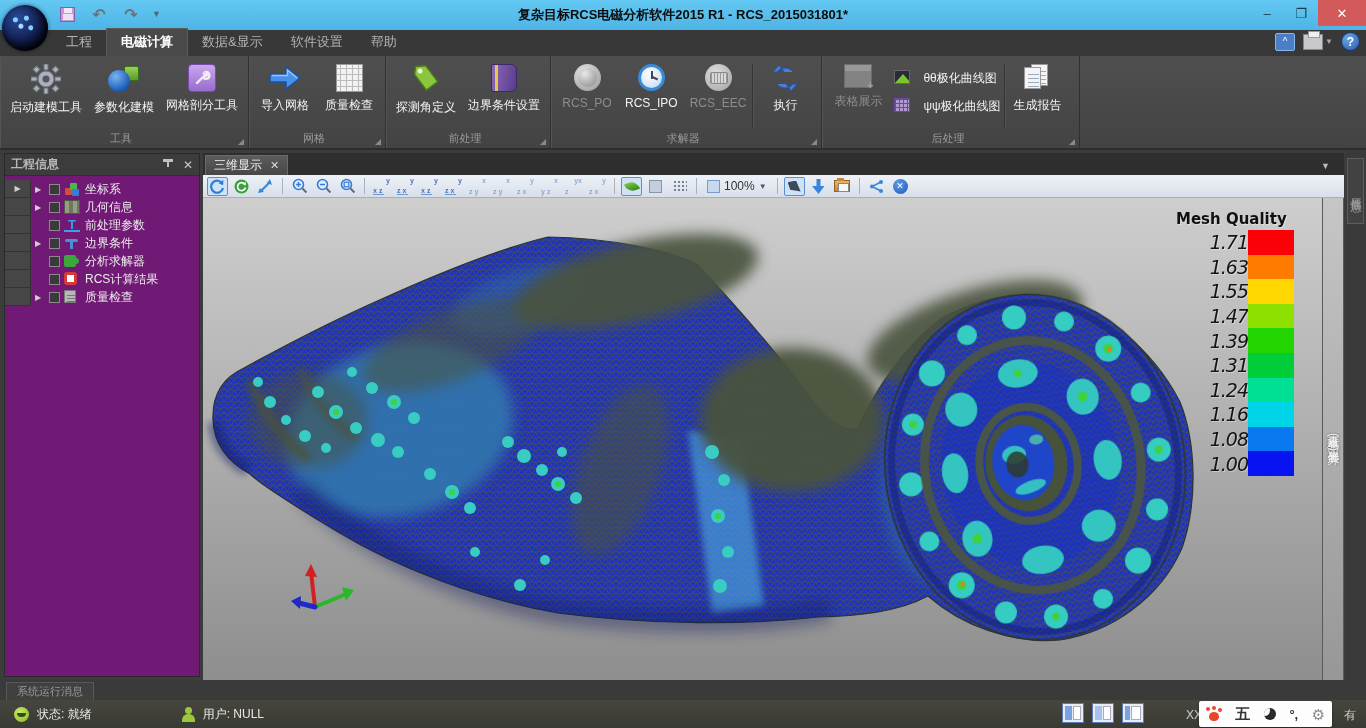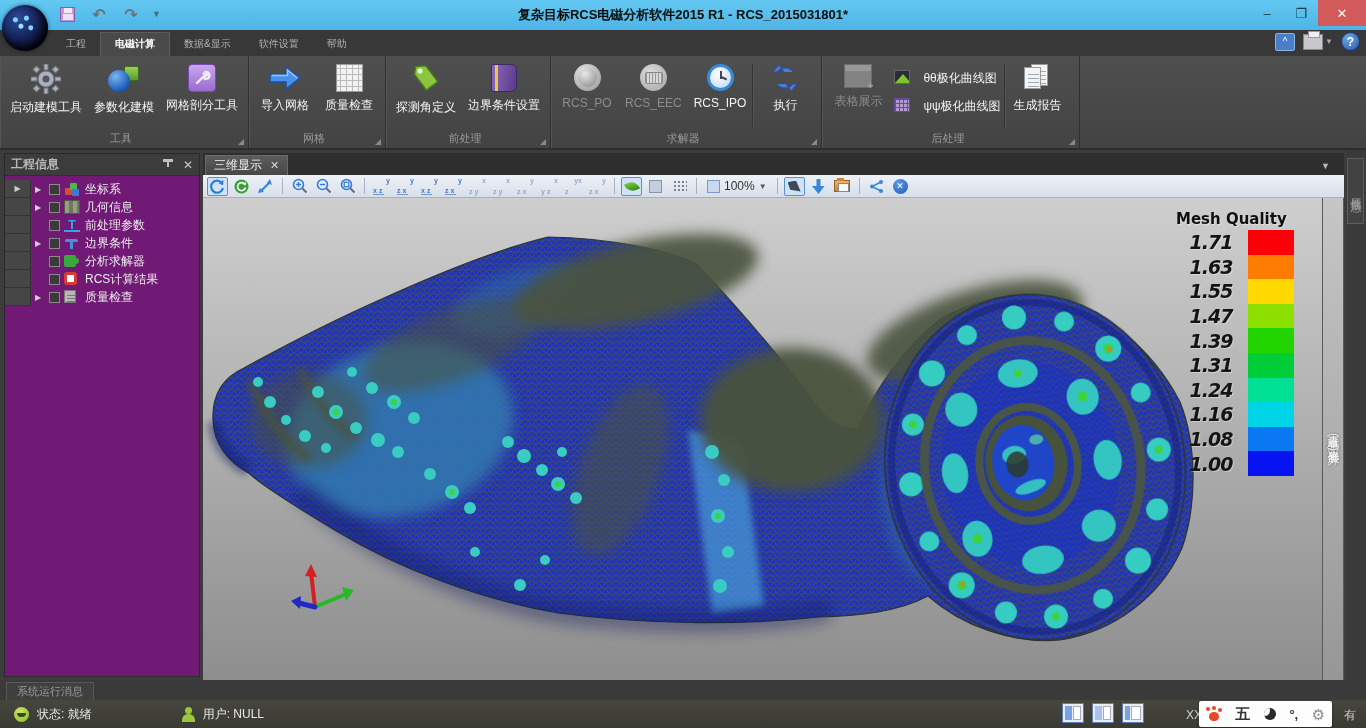--- a/index.html
+++ b/index.html
@@ -37,7 +37,7 @@
   
   .tabrow { position:absolute; left:0; top:30px; width:1366px; height:26px; background:#383838;
     display:flex; align-items:flex-end; padding-left:52px; }
-  .menutab { padding:4px 14px 5px; font-size:10px; color:#b2b2b2; }
+  .menutab { padding:4px 14px 5px; font-size:13px; color:#b2b2b2; }
   .menutab.active { background:#4a4a4a; color:#fff; font-weight:bold; border:1px solid #5c5c5c; border-bottom:none; }
   .tabrow-right { position:absolute; right:6px; top:32px; display:flex; gap:8px; align-items:center; z-index:65;}
   .collapse-btn { width:20px; height:18px; background:#4a7fc8; border:1px solid #8ab4e8; border-radius:2px;

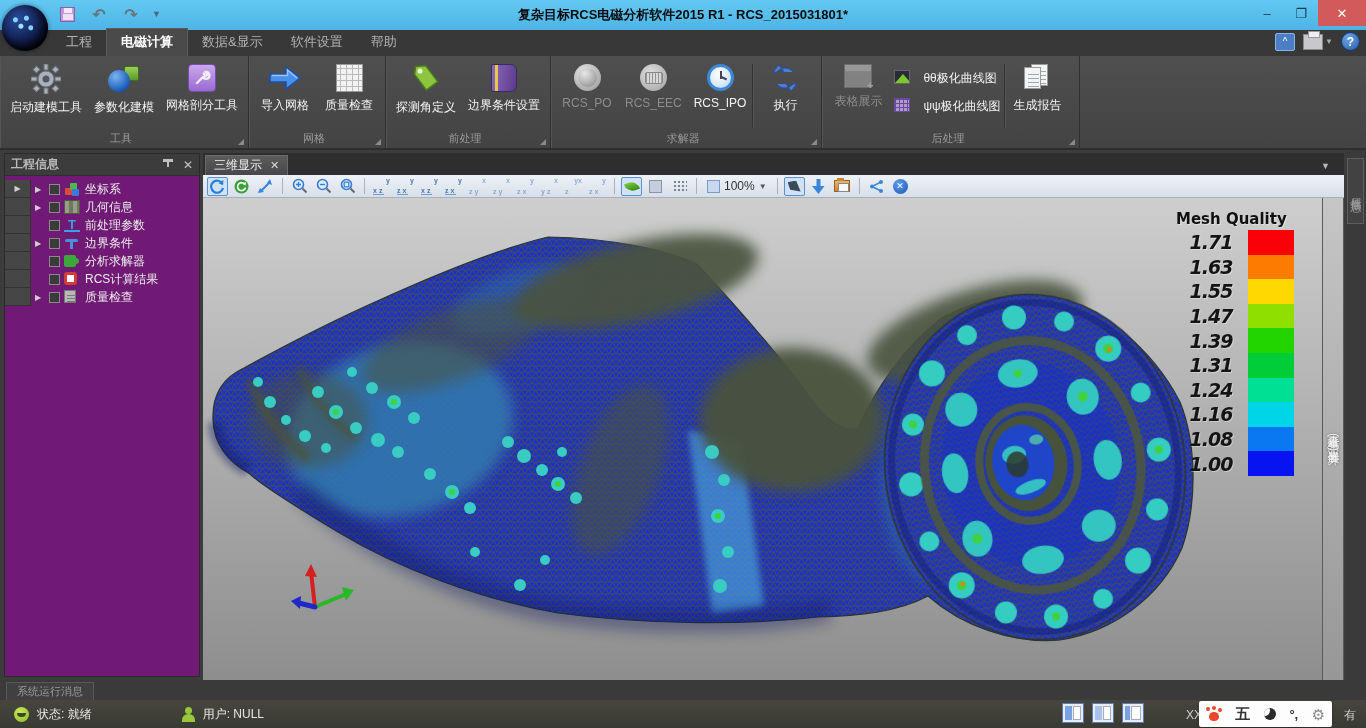--- a/index.html
+++ b/index.html
@@ -359,13 +359,13 @@
         <div class="ico-sphere-gray"></div>
         <span class="rlabel">RCS_PO</span>
       </div>
+      <div class="rbtn">
+        <div class="ico-clock"></div>
+        <span class="rlabel">RCS_IPO</span>
+      </div>
       <div class="rbtn disabled">
         <div class="ico-eec"></div>
         <span class="rlabel">RCS_EEC</span>
-      </div>
-      <div class="rbtn">
-        <div class="ico-clock"></div>
-        <span class="rlabel">RCS_IPO</span>
       </div>
       <div class="ribbon-sep"></div>
       <div class="rbtn">

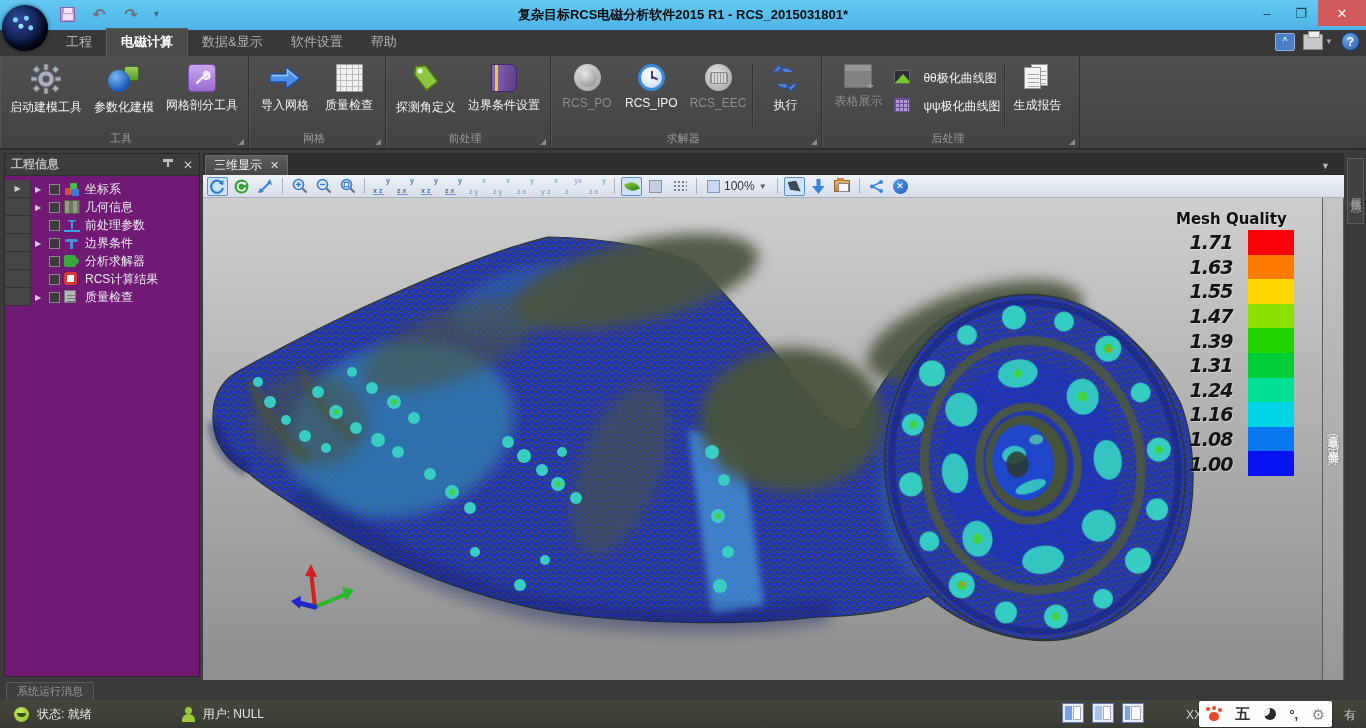--- a/index.html
+++ b/index.html
@@ -191,7 +191,7 @@
   .legend .ltitle { font-size:15px; font-weight:bold; color:#101010;
     text-shadow:1px 1px 0 rgba(255,255,255,.4); white-space:nowrap; margin-left:-8px; margin-bottom:2px;}
   .lrow { display:flex; align-items:center; height:24.6px; }
-  .lval { width:64px; text-align:center; padding-right:10px; font-size:19px; font-weight:bold; font-style:italic;
+  .lval { width:64px; text-align:right; font-size:19px; font-weight:normal; font-style:italic;
     color:#141414; text-shadow:1px 1px 0 rgba(255,255,255,.35); letter-spacing:-1px;}
   .lblock { width:46px; height:24.6px; }
 

